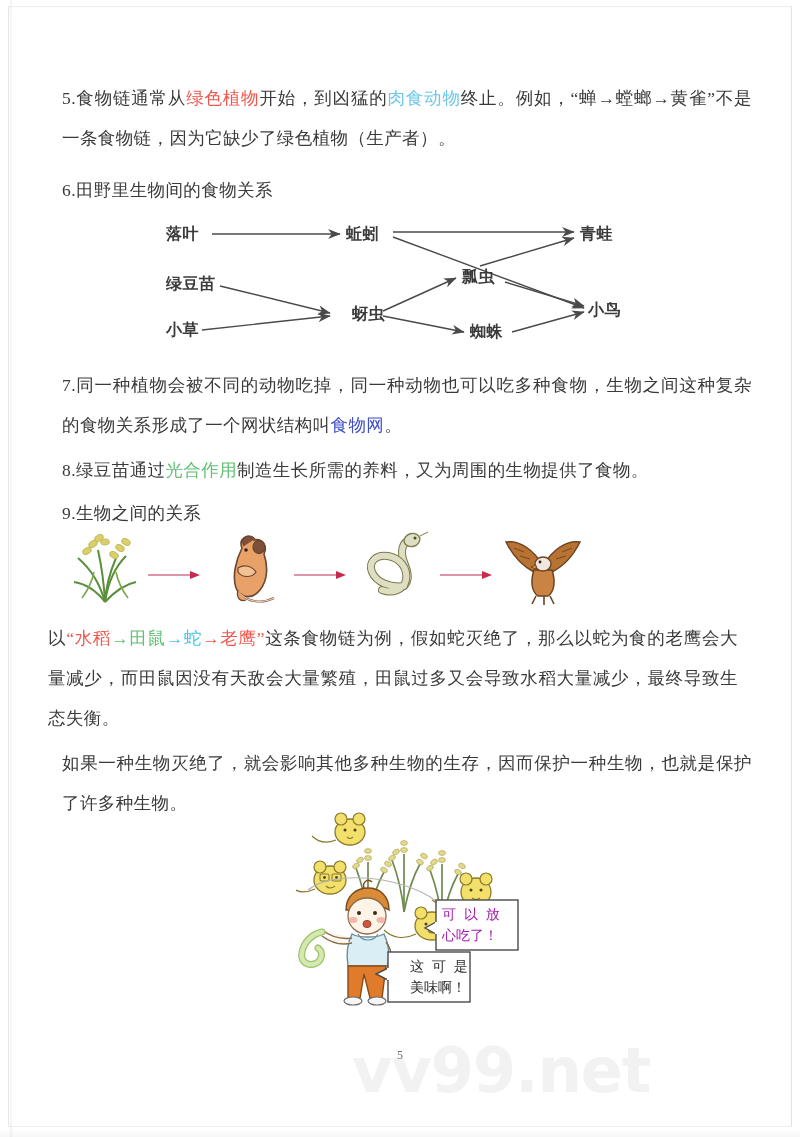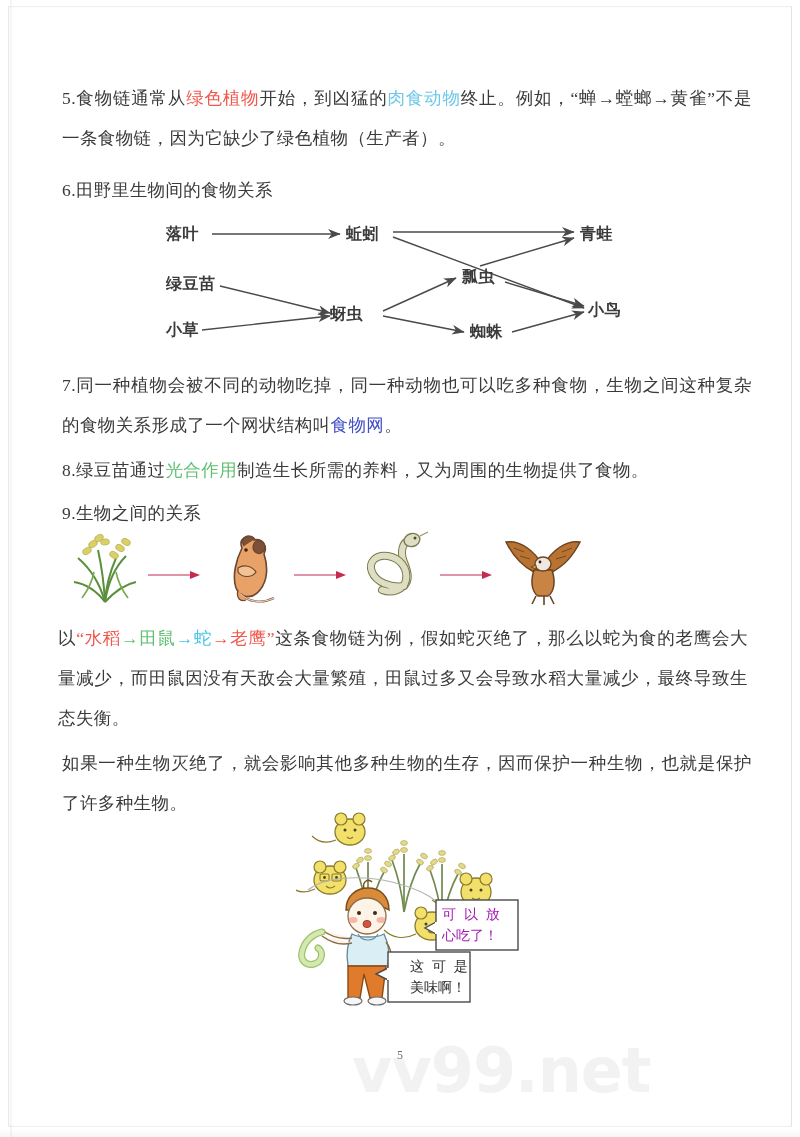--- a/index.html
+++ b/index.html
@@ -192,7 +192,7 @@
       <div class="fw-node" style="left:430px; top:12px;">青蛙</div>
       <div class="fw-node" style="left:16px; top:62px;">绿豆苗</div>
       <div class="fw-node" style="left:312px; top:55px;">瓢虫</div>
-      <div class="fw-node" style="left:180px; top:92px;text-align:center;">蚜虫</div>
+      <div class="fw-node" style="left:202px; top:92px;text-align:center;">蚜虫</div>
       <div class="fw-node" style="left:438px; top:88px;">小鸟</div>
       <div class="fw-node" style="left:16px; top:108px;">小草</div>
       <div class="fw-node" style="left:320px; top:110px;">蜘蛛</div>

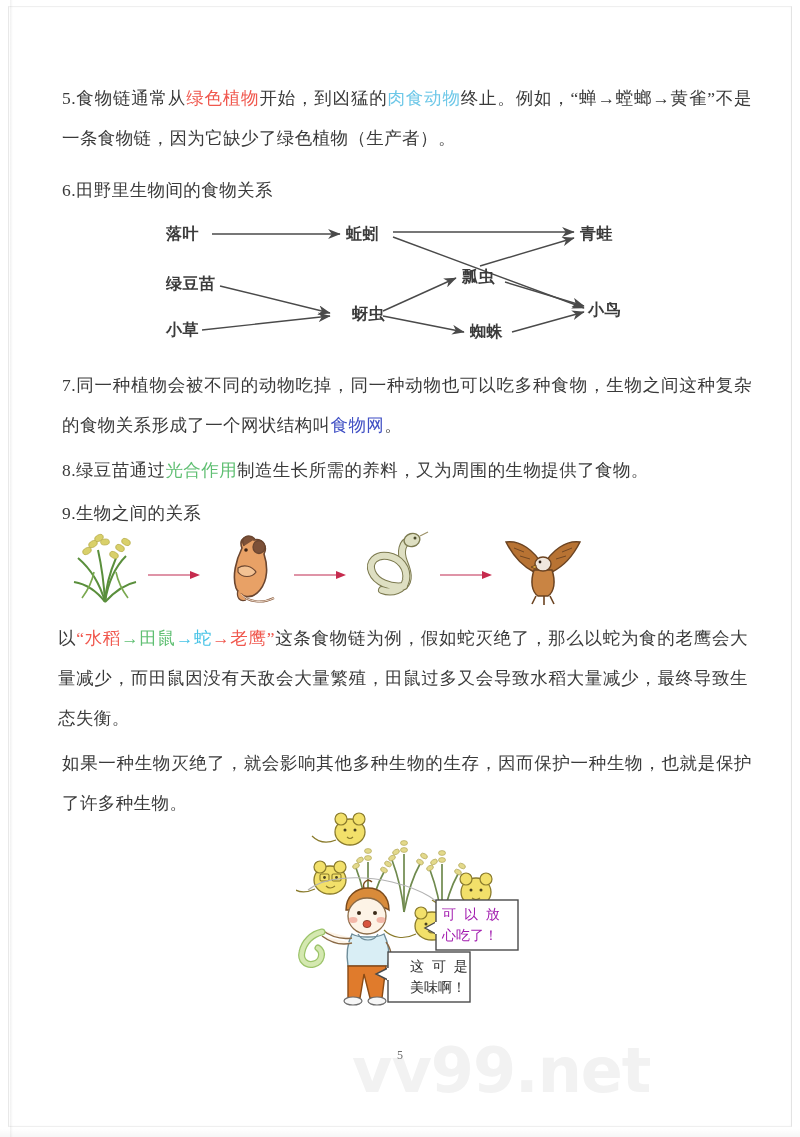--- a/index.html
+++ b/index.html
@@ -295,7 +295,7 @@
       </div>
     </div>
 
-    <div class="para" style="left:58px; top:618px; width:690px;">
+    <div class="para" style="left:48px; top:618px; width:690px;">
       <span>以</span><span class="hl-red">“</span><span class="hl-red">水稻</span><span class="hl-green">→</span><span class="hl-green">田鼠</span><span class="hl-cyan">→</span><span class="hl-cyan">蛇</span><span class="hl-red">→</span><span class="hl-red">老鹰</span><span class="hl-red">”</span><span>这条食物链为例，假如蛇灭绝了，那么以蛇为食的老鹰会大量减少，而田鼠因没有天敌会大量繁殖，田鼠过多又会导致水稻大量减少，最终导致生态失衡。</span>
     </div>
 

